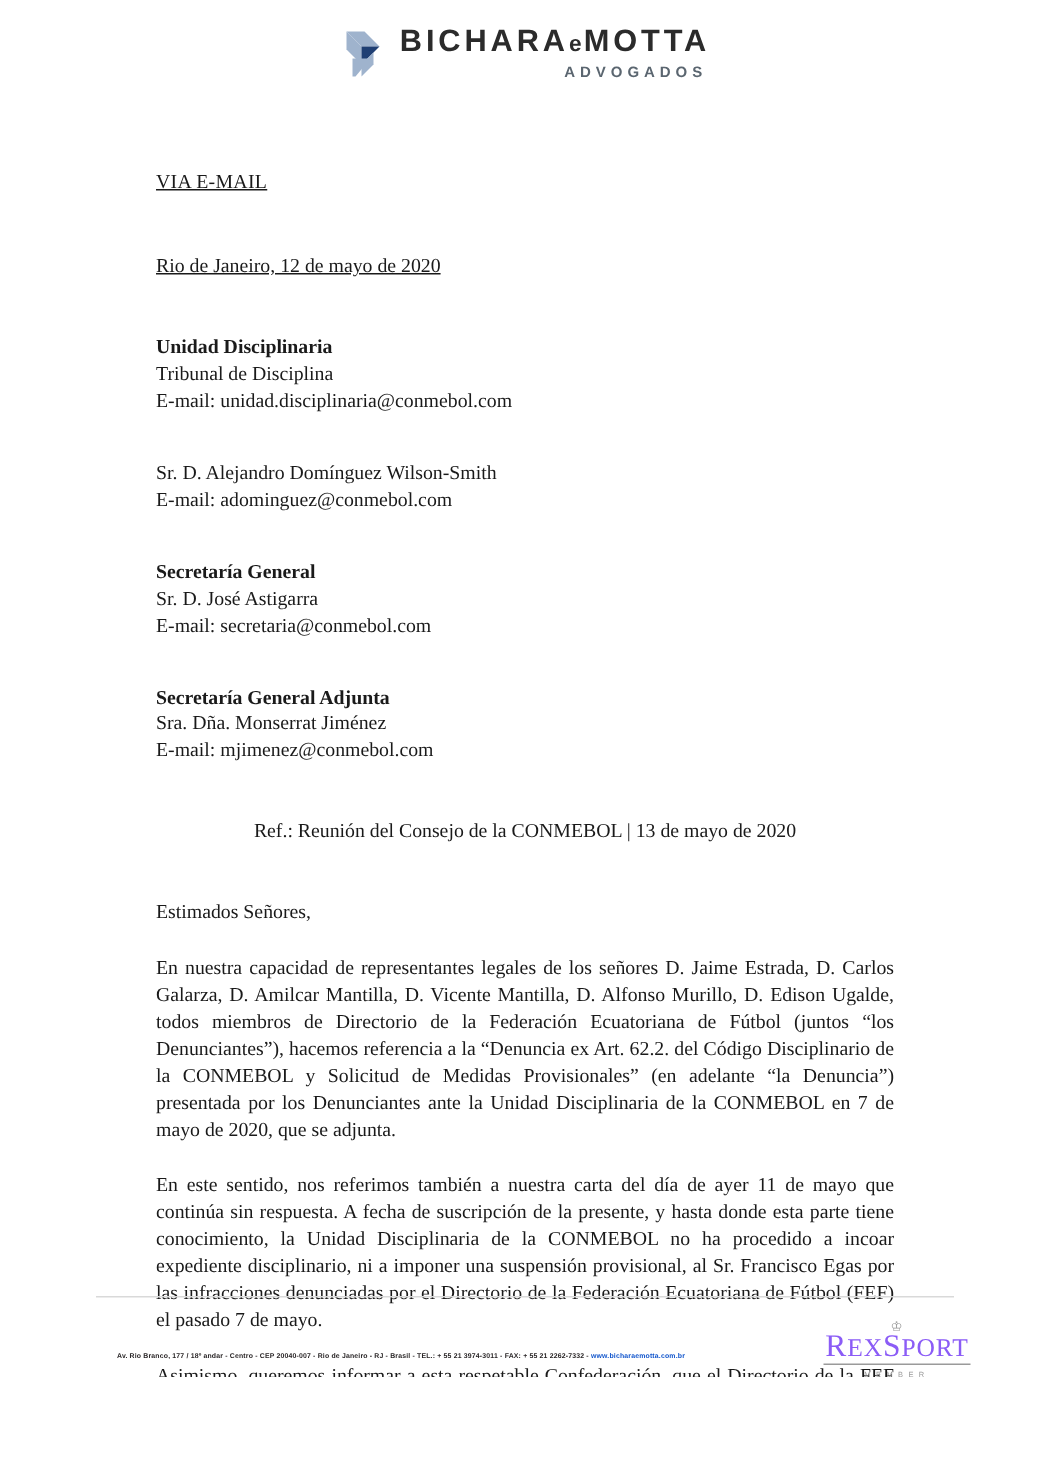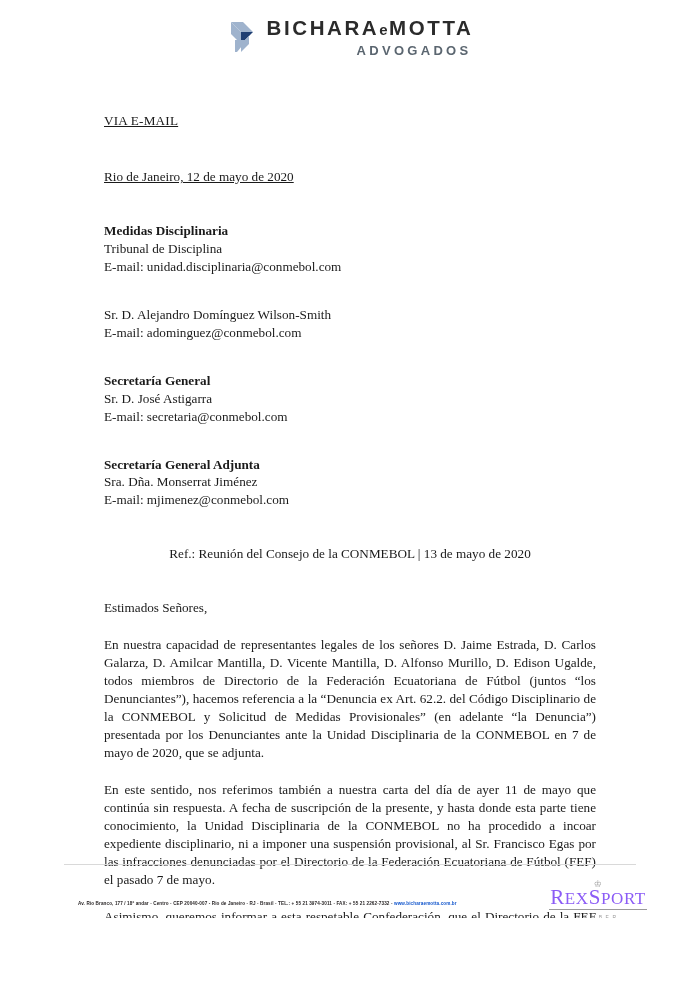--- a/index.html
+++ b/index.html
@@ -60,7 +60,7 @@
   }
   .logo-sub {
     font-family: "Liberation Sans", "DejaVu Sans", sans-serif;
-    font-size: 13px;
+    font-size: 10px;
     font-weight: bold;
     letter-spacing: 3.3px;
     color: #5b6670;

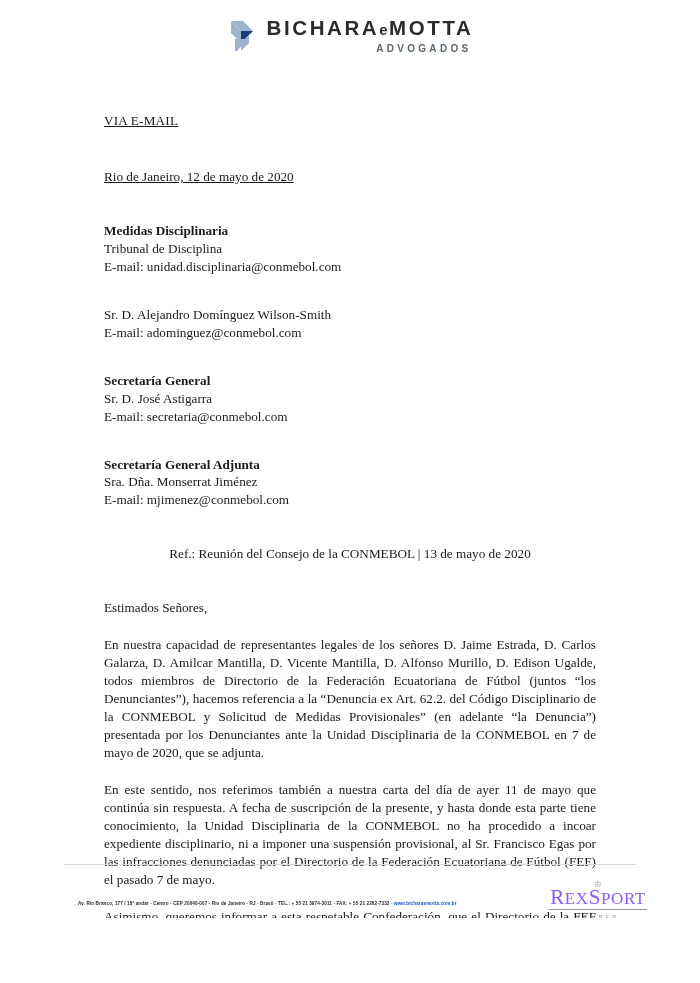--- a/index.html
+++ b/index.html
@@ -212,7 +212,7 @@
     <div class="date-line">Rio de Janeiro, 12 de mayo de 2020</div>
 
     <div class="addr-block first">
-      <div class="addr-name">Medidas Disciplinaria</div>
+      <div class="addr-name">Unidad Disciplinaria</div>
       <div class="addr-line">Tribunal de Disciplina</div>
       <div class="addr-line">E-mail: unidad.disciplinaria@conmebol.com</div>
     </div>

